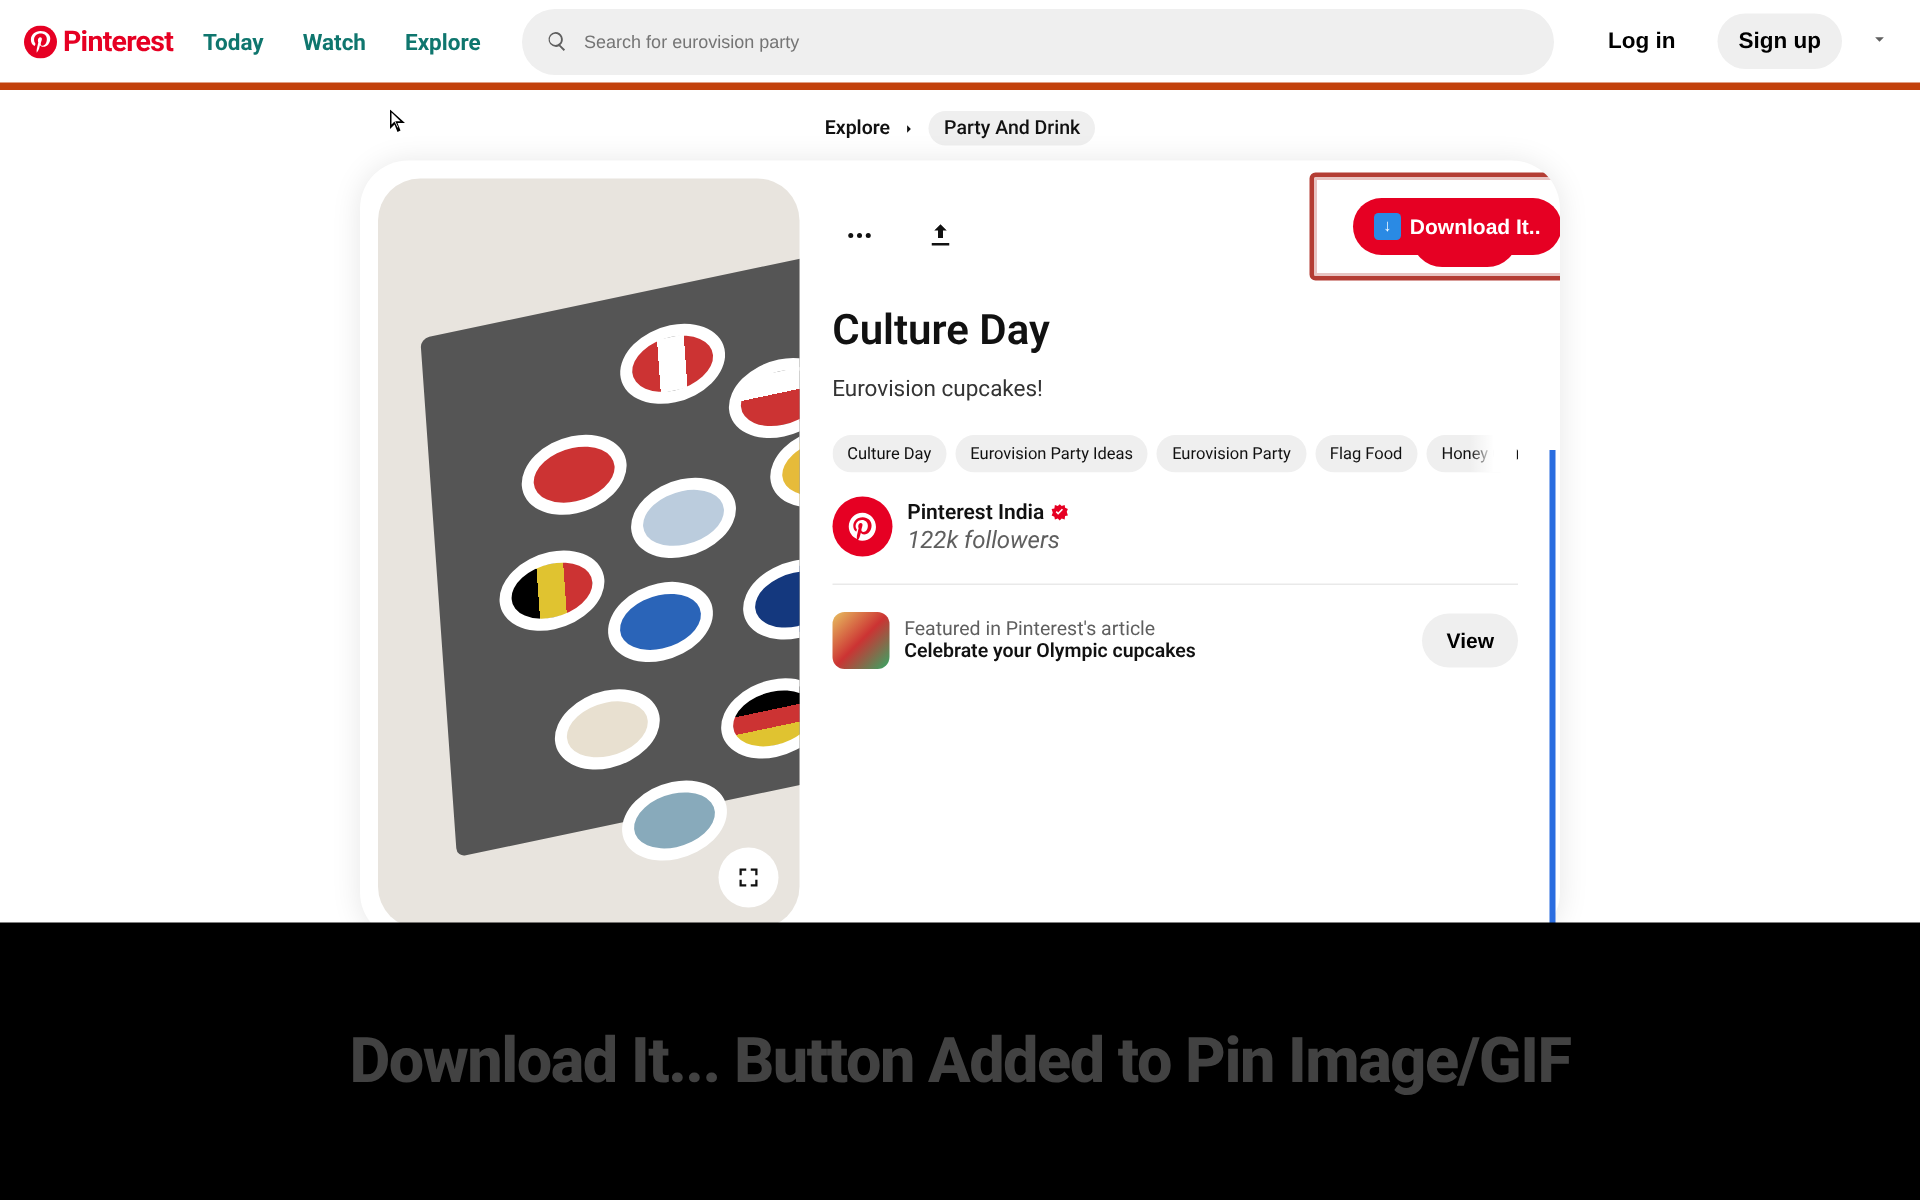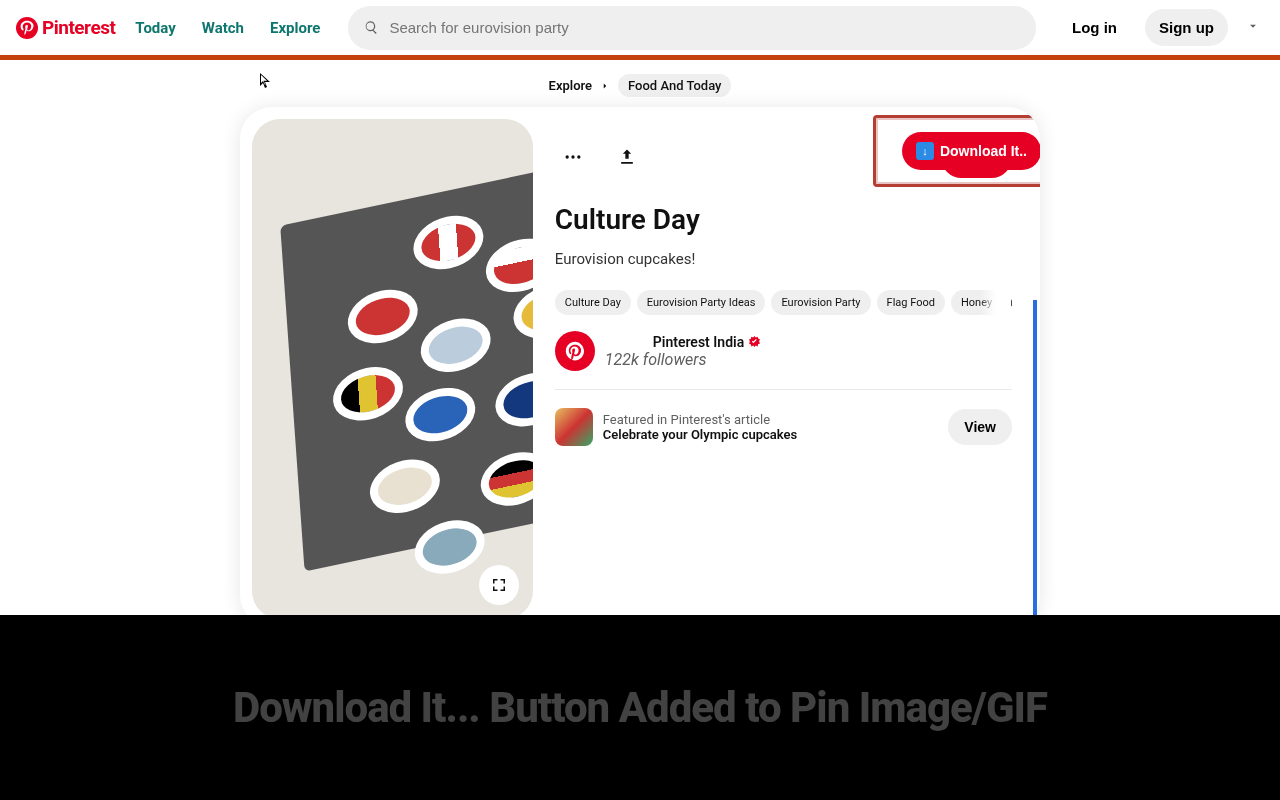--- a/index.html
+++ b/index.html
@@ -13,7 +13,7 @@
 .nav-link { font-size: 15px; font-weight: 700; color: #0f766e; cursor: pointer; padding: 8px 6px; }
 .search-wrap { flex: 1; display: flex; align-items: center; background: #efefef; border-radius: 24px; height: 44px; padding: 0 16px; gap: 10px; margin: 0 8px; }
 .search-wrap svg { width: 15px; height: 15px; fill: #5f5f5f; }
-.search-input { flex: 1; border: none; background: transparent; font-size: 15px; outline: none; color: #333; }
+.search-input { flex: 1; border: none; background: transparent; font-size: 12px; outline: none; color: #333; }
 .btn { font-size: 15px; font-weight: 600; padding: 10px 14px; border-radius: 22px; cursor: pointer; border: none; }
 .btn-login { background: transparent; }
 .btn-signup { background: #efefef; }

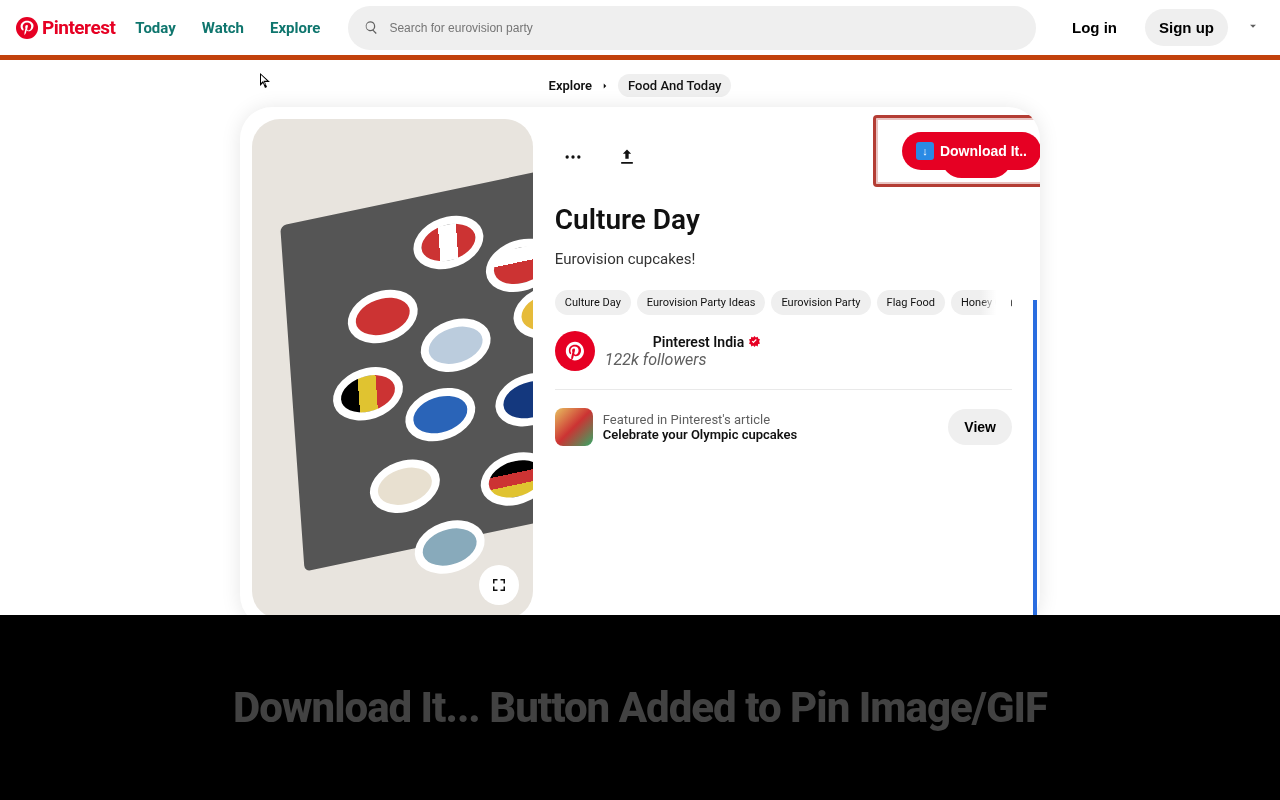--- a/index.html
+++ b/index.html
@@ -128,7 +128,7 @@
   <svg viewBox="0 0 24 24">
       <path d="M9 6l6 6-6 6z"></path>
     </svg>
-  <span class="chip">Food And Today</span>
+  <span class="chip">Party And Drink</span>
 </div>
 
 <div class="card">

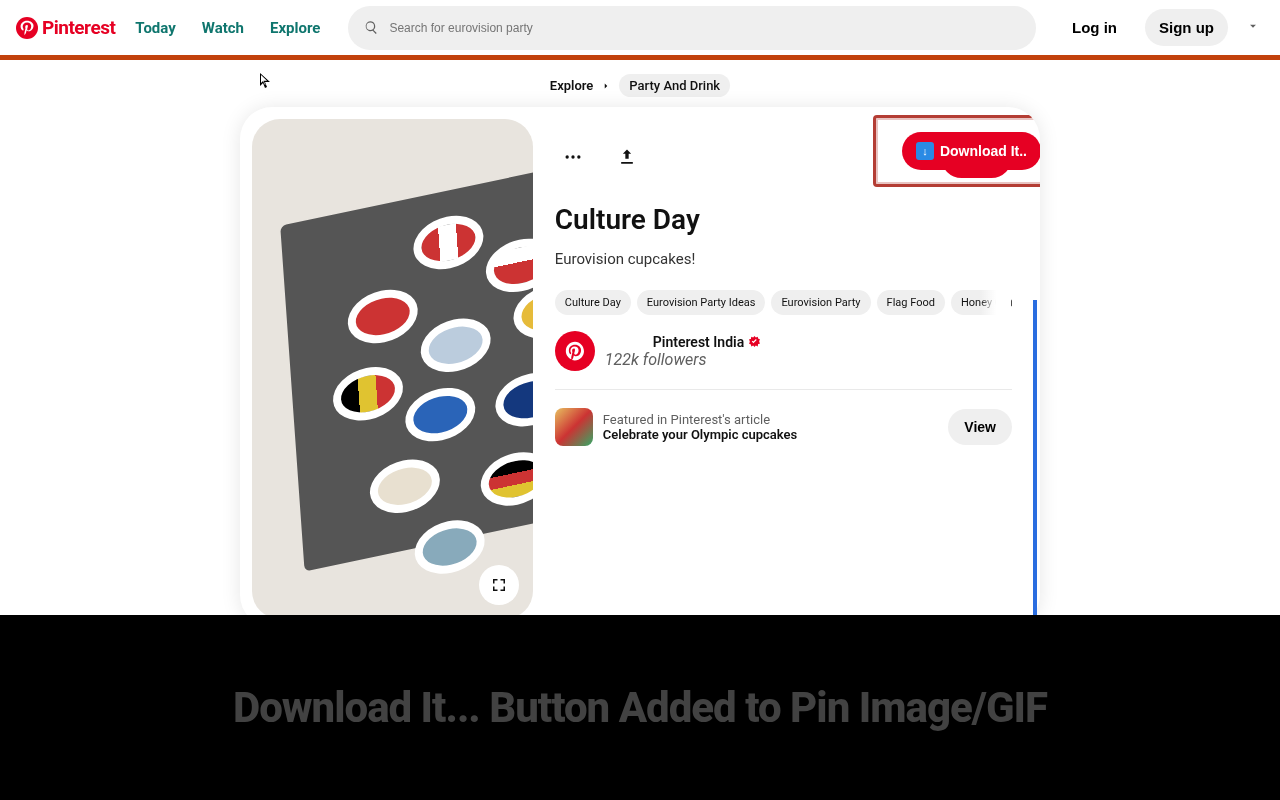--- a/index.html
+++ b/index.html
@@ -69,7 +69,7 @@
 .profile { display: flex; align-items: center; gap: 10px; margin-top: 16px; }
 .avatar { width: 40px; height: 40px; border-radius: 50%; background: #e60023; display:flex; align-items:center; justify-content:center; }
 .avatar svg { width: 22px; height: 22px; fill: #fff; }
-.pname { font-size: 14px; font-weight: 600; display:flex; align-items:center; gap:4px;margin-left:48px;}
+.pname { font-size: 14px; font-weight: 600; display:flex; align-items:center; gap:4px;}
 .pname .verif { color:#e60023; width:13px; height:13px; }
 .pfol { font-size: 16px; color: #5f5f5f; font-style: italic; }
 

